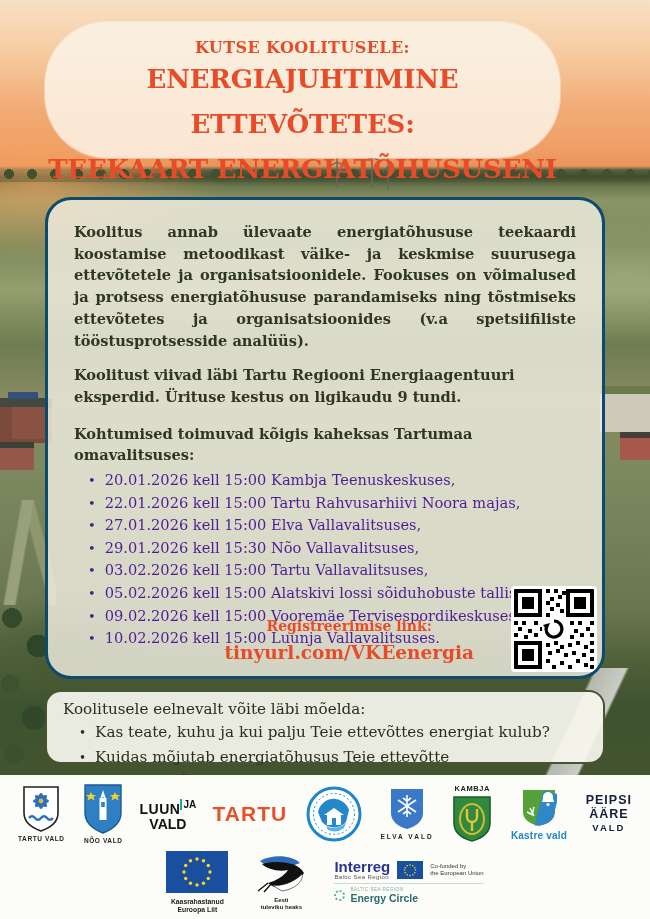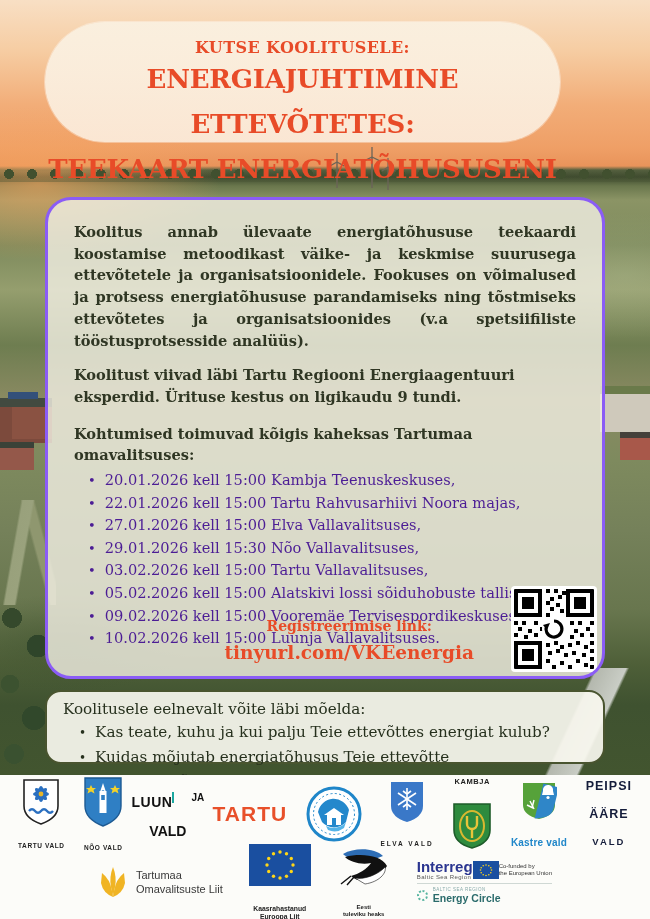--- a/index.html
+++ b/index.html
@@ -42,7 +42,7 @@
     background:linear-gradient(115deg,transparent 34%,#b4b8ae 36%,#c9cdc5 54%,transparent 56%);}
 
   
-  .header-card{position:absolute;left:45px;top:22px;width:515px;height:120px;z-index:2;
+  .header-card{position:absolute;left:45px;top:22px;width:515px;height:136px;z-index:2;
     border-radius:62px;background:linear-gradient(180deg,rgba(250,240,224,.95),rgba(252,240,226,.88));
     box-shadow:0 0 0 1px rgba(255,255,255,.35);text-align:center;color:#e84b28;}
   .kicker{margin-top:16px;font-size:16px;font-weight:bold;letter-spacing:.4px;}

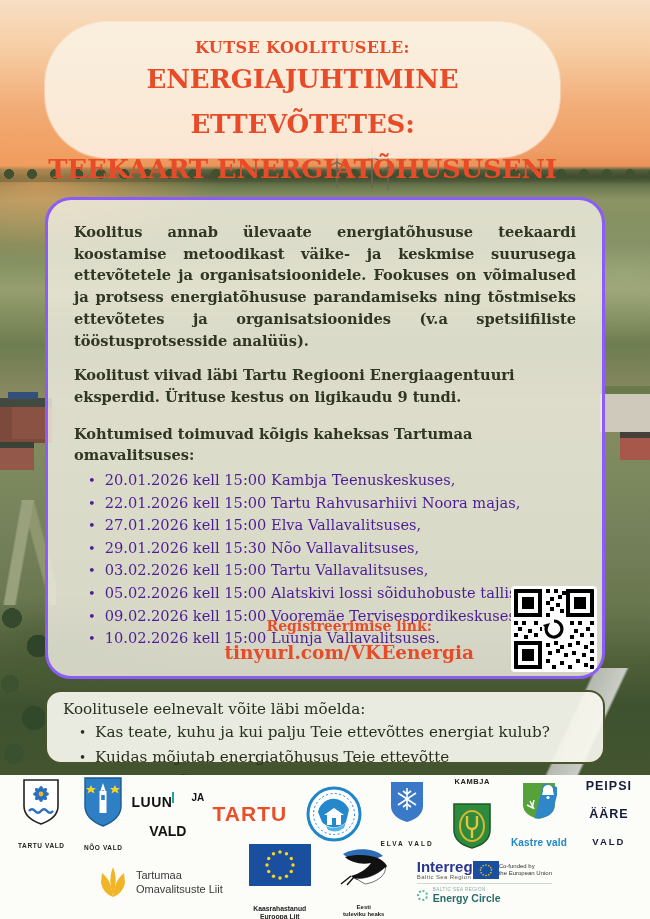--- a/index.html
+++ b/index.html
@@ -50,7 +50,7 @@
 
   
   .main-card{position:absolute;left:45px;top:197px;width:560px;height:482px;z-index:2;box-sizing:border-box;
-    border:3px solid #8b5cf6;border-radius:26px;background:rgba(240,238,226,.82);
+    border:3px solid #0c4a6e;border-radius:26px;background:rgba(240,238,226,.82);
     padding:21px 26px 0 26px;color:#2f3623;overflow:hidden;}
   .main-card p{margin:0;font-size:14.6px;font-weight:bold;line-height:21.7px;}
   .p1{text-align:justify;}

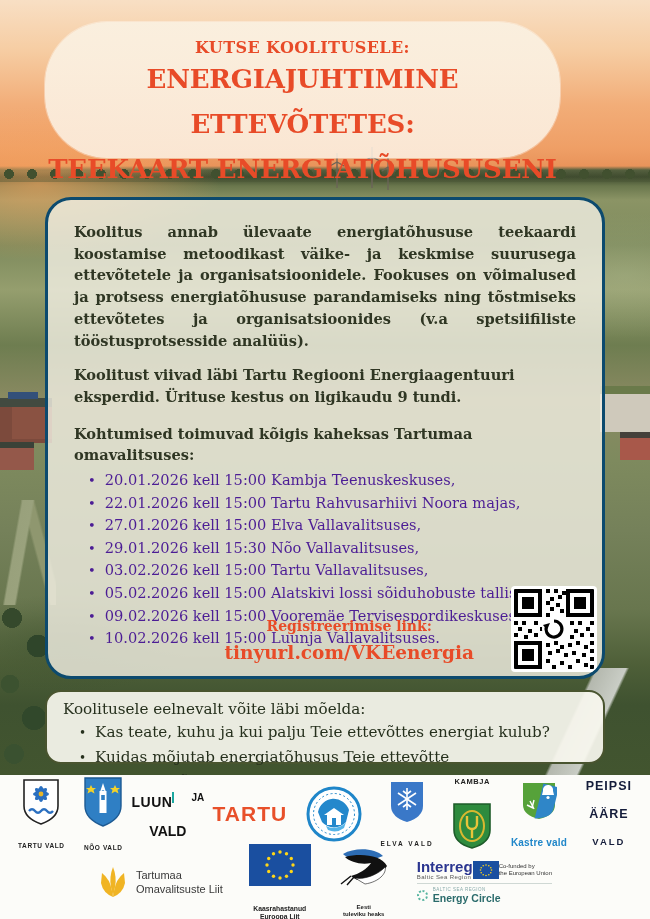--- a/index.html
+++ b/index.html
@@ -82,7 +82,7 @@
     justify-content:space-between;padding:0 18px;box-sizing:border-box;}
   .lrow2{position:absolute;top:74px;left:0;width:650px;height:66px;display:flex;align-items:center;
     justify-content:center;gap:26px;}
-  .logo{display:flex;flex-direction:column;align-items:center;gap:16px;}
+  .logo{display:flex;flex-direction:column;align-items:center;gap:2px;}
   .cap{font-size:6.5px;font-weight:bold;letter-spacing:.6px;color:#222;text-align:center;line-height:7.5px;}
   .tartu-word{font-family:"Liberation Sans",sans-serif;font-size:21px;font-weight:bold;color:#e8502a;letter-spacing:1px;}
   .luunja{font-family:"Liberation Sans",sans-serif;font-weight:bold;color:#111;line-height:13px;text-align:right;width:52px;}

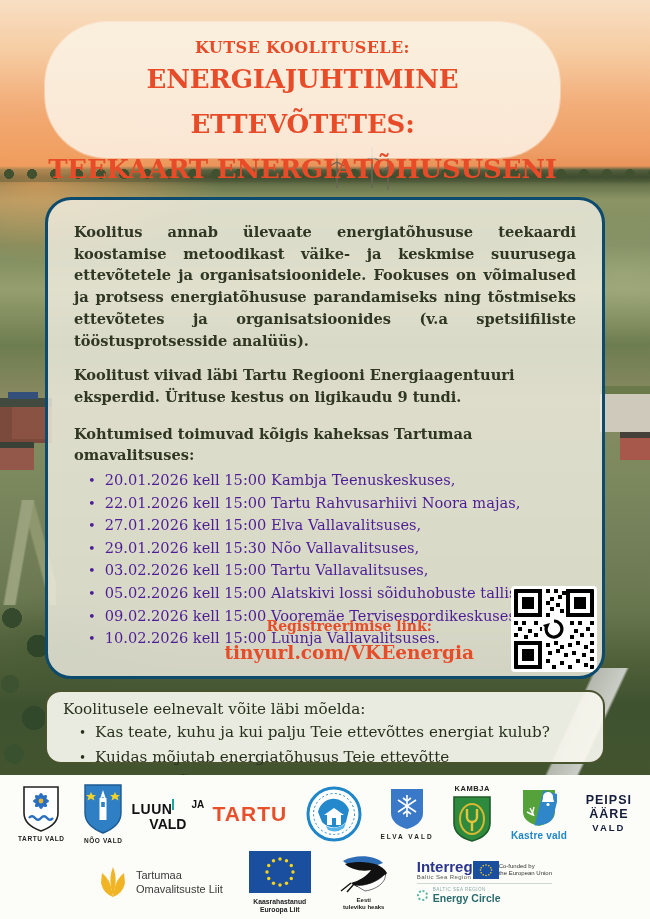--- a/index.html
+++ b/index.html
@@ -87,7 +87,7 @@
   .tartu-word{font-family:"Liberation Sans",sans-serif;font-size:21px;font-weight:bold;color:#e8502a;letter-spacing:1px;}
   .luunja{font-family:"Liberation Sans",sans-serif;font-weight:bold;color:#111;line-height:13px;text-align:right;width:52px;}
   .luunja .l1{font-size:14px;letter-spacing:.5px;}
-  .luunja .sup{font-size:10px;vertical-align:6px;border-left:2px solid #1ba8a0;padding-left:17px;}
+  .luunja .sup{font-size:10px;vertical-align:6px;border-left:2px solid #1ba8a0;padding-left:1px;}
   .luunja .l2{font-size:14px;}
   .peipsi{color:#151d3b;text-align:center;line-height:12px;font-family:"Liberation Sans",sans-serif;}
   .peipsi .pl{font-size:12.5px;font-weight:bold;letter-spacing:1px;}

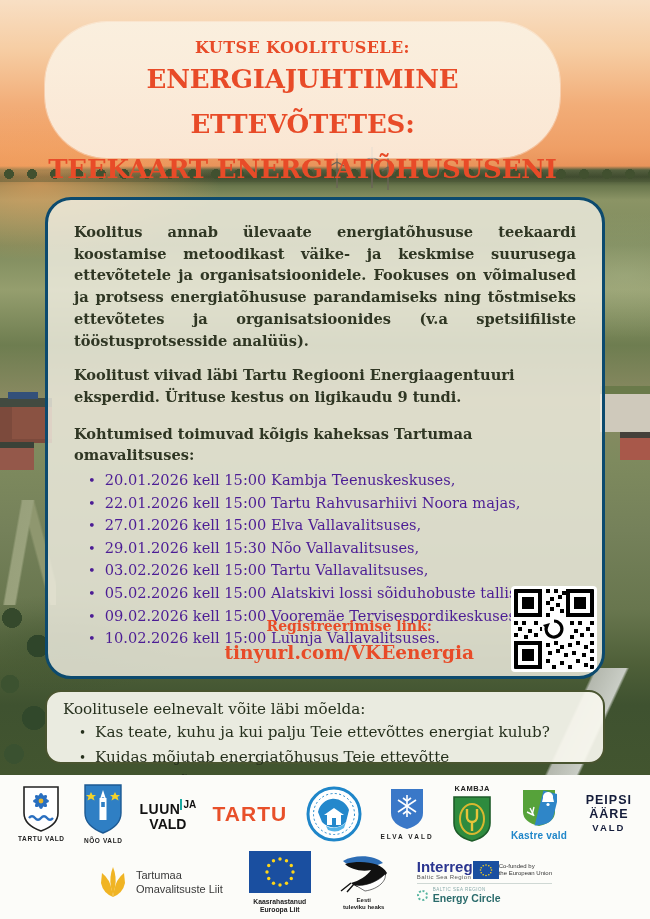--- a/index.html
+++ b/index.html
@@ -315,17 +315,6 @@
 
     <div class="lrow2">
 
-      <div class="tol">
-        <svg width="30" height="34">
-          <path d="M15 2 q4 10 2 20 l-2 10 l-2 -10 q-2 -10 2 -20 z" fill="#f0b424"></path>
-          <path d="M4 8 q8 6 10 18 l1 6 q-10 -4 -12 -14 z" fill="#f0b424"></path>
-          <path d="M26 8 q-8 6 -10 18 l-1 6 q10 -4 12 -14 z" fill="#f0b424"></path>
-        </svg>
-        <div class="tol-text">
-          <div>Tartumaa</div>
-          <div>Omavalitsuste Liit</div>
-        </div>
-      </div>
 
       <div class="logo">
         <svg width="62" height="42">

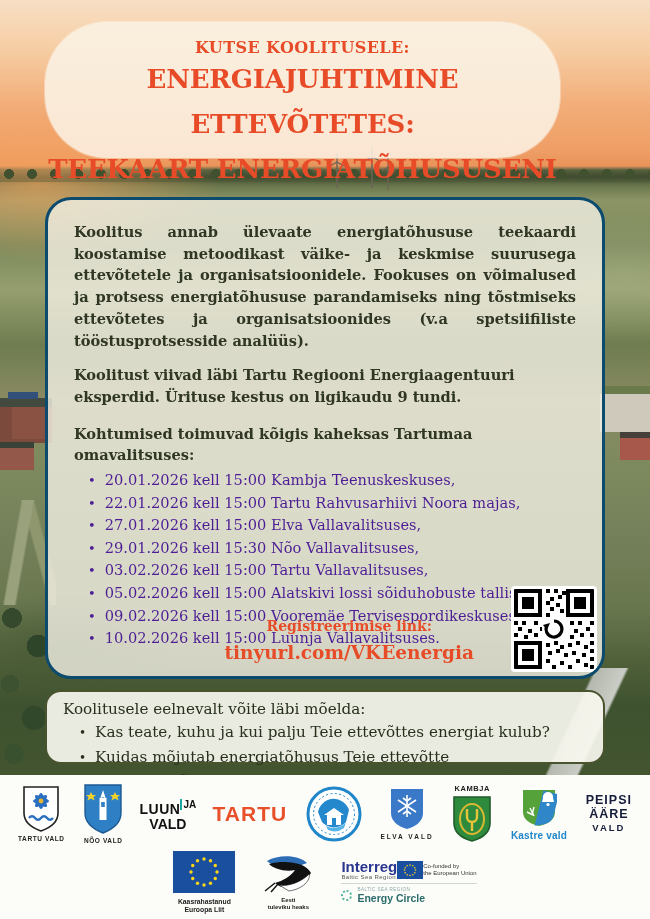--- a/index.html
+++ b/index.html
@@ -97,7 +97,7 @@
   .tol-text{font-size:11px;color:#3a3a3a;line-height:14px;}
   .flagcap{font-size:6.8px;font-weight:bold;color:#222;text-align:center;line-height:8px;margin-top:3px;}
   .interreg-block{display:flex;flex-direction:column;gap:3px;}
-  .interreg-top{display:flex;align-items:center;}
+  .interreg-top{display:flex;align-items:center;gap:7px;}
   .interreg-name{font-size:15px;font-weight:bold;color:#2a3590;line-height:14px;font-family:"Liberation Sans",sans-serif;}
   .interreg-sub{font-size:6px;color:#555;letter-spacing:.4px;}
   .cofunded{font-size:6px;color:#333;line-height:7px;}

